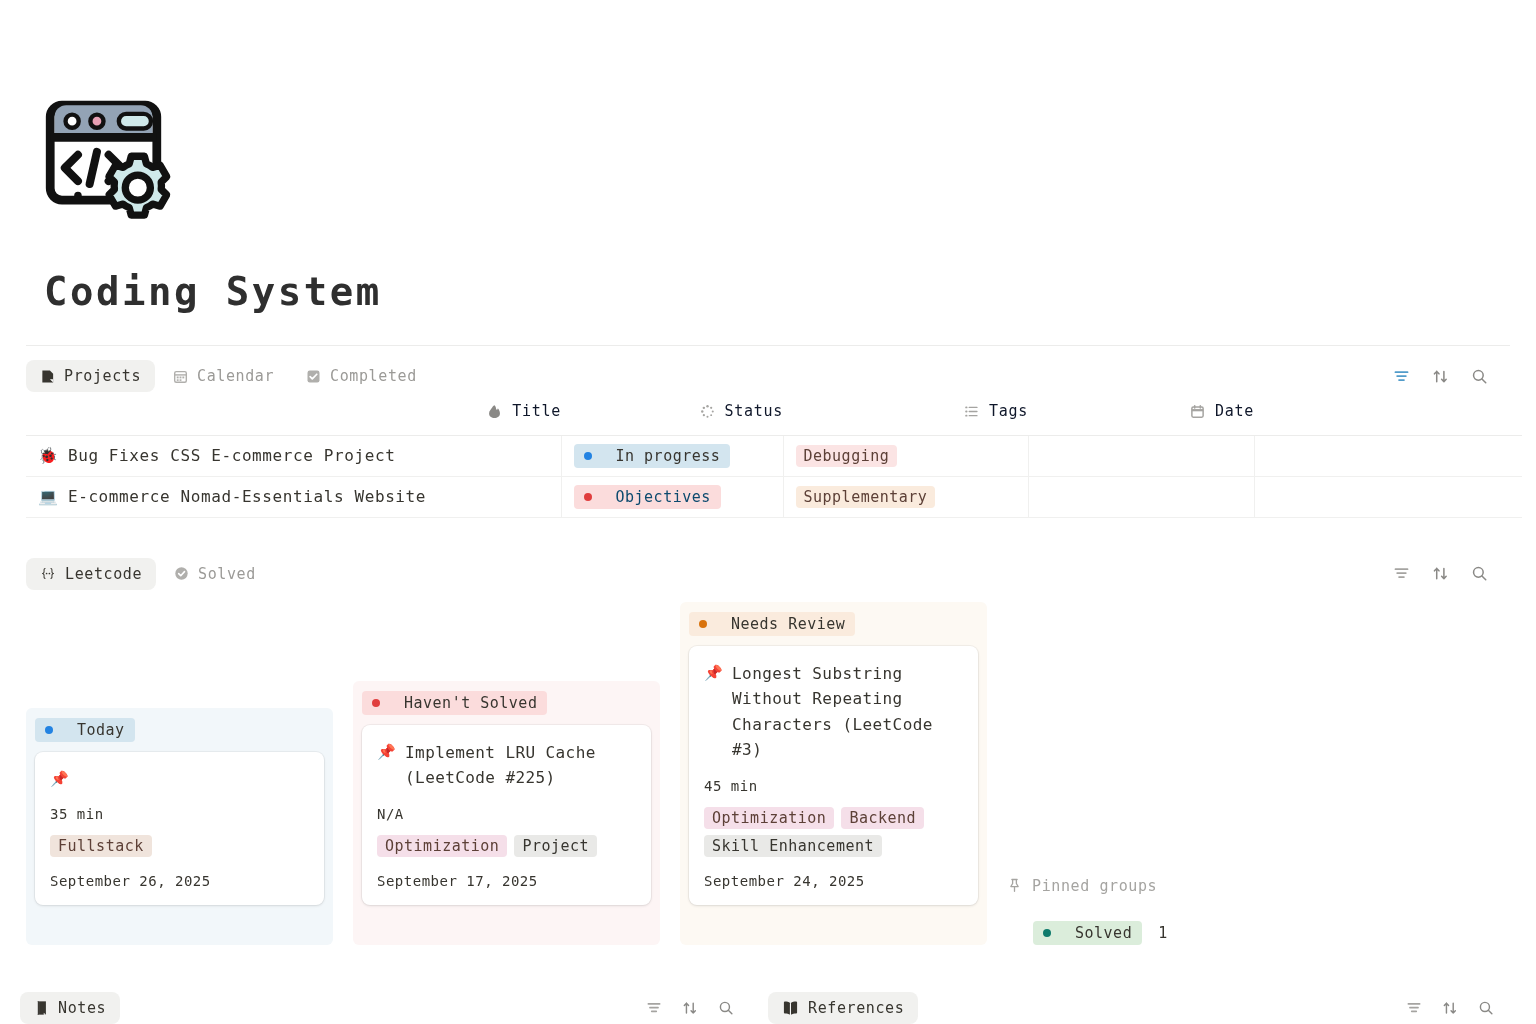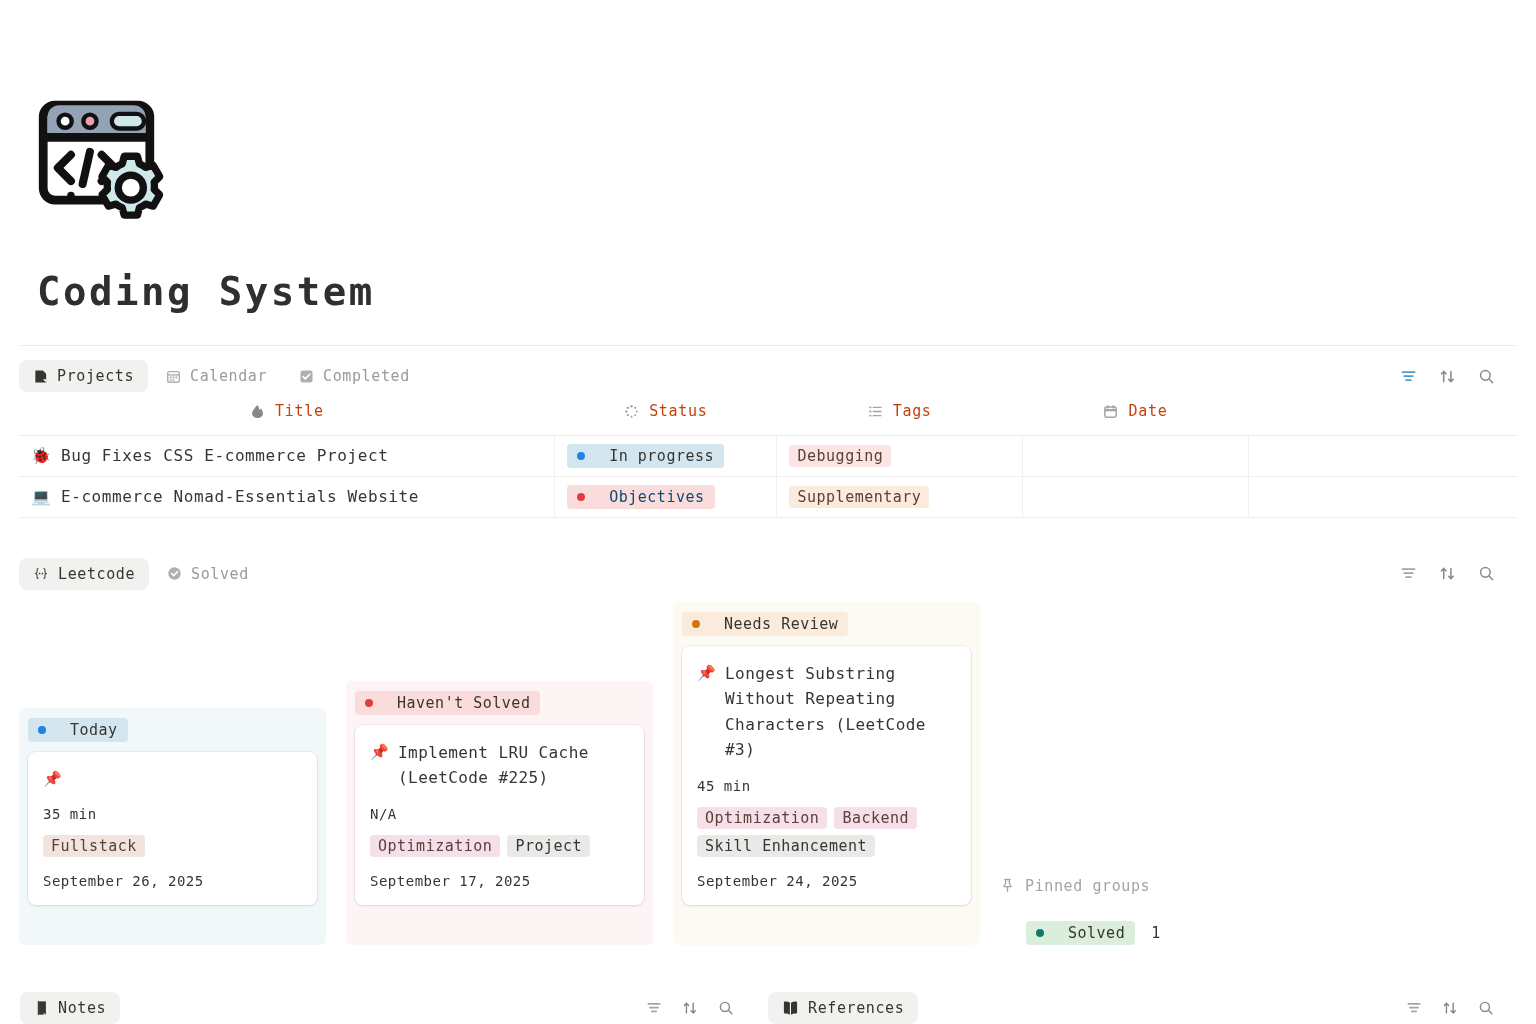--- a/index.html
+++ b/index.html
@@ -10,7 +10,7 @@
     color: #37352f;
     overflow: hidden;
   }
-  .page { position: relative; width: 1536px; height: 1024px; padding: 0 19px; }
+  .page { position: relative; width: 1536px; height: 1024px; padding: 0 26px; }
 
   
   .hero { padding-top: 92px; }

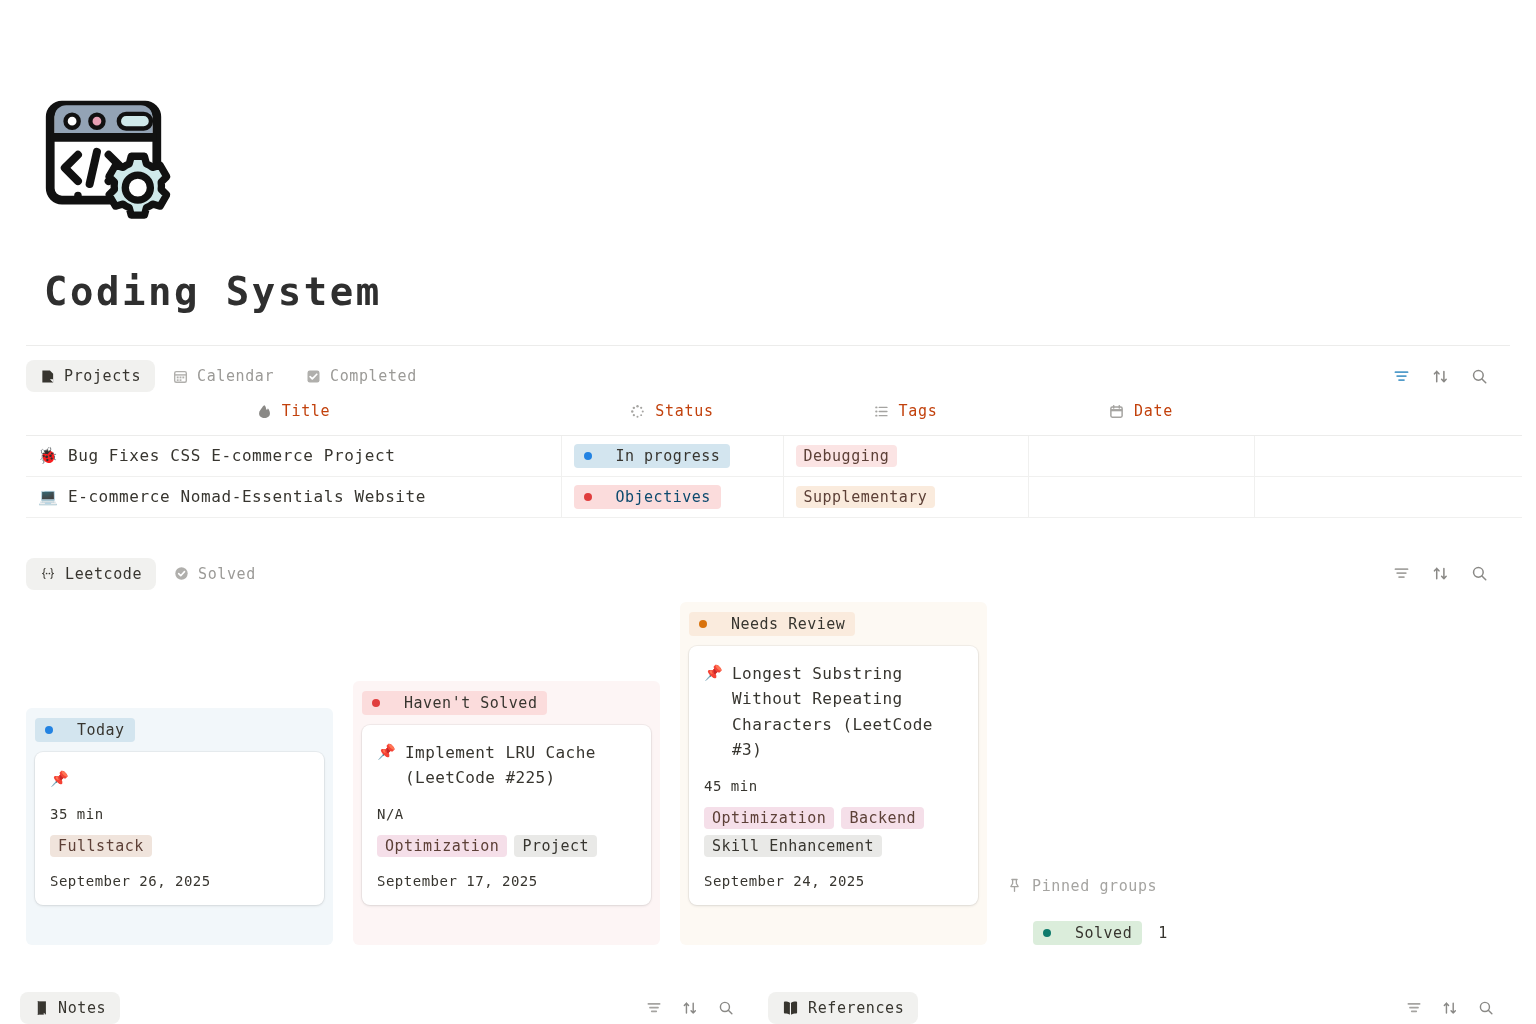--- a/index.html
+++ b/index.html
@@ -47,7 +47,7 @@
   .table col.c4 { width: 226px; }
   .table col.c5 { width: 268px; }
   .table th {
-    text-align: center; font-weight: 400; font-size: 15px; color: #c2410c;
+    text-align: right; font-weight: 400; font-size: 15px; color: #0f172a;
     letter-spacing: 0.7px; padding: 4px 0 12px 0; vertical-align: bottom; margin-top: 36px;
   }
   .th-in { display: inline-flex; align-items: center; gap: 10px; }

